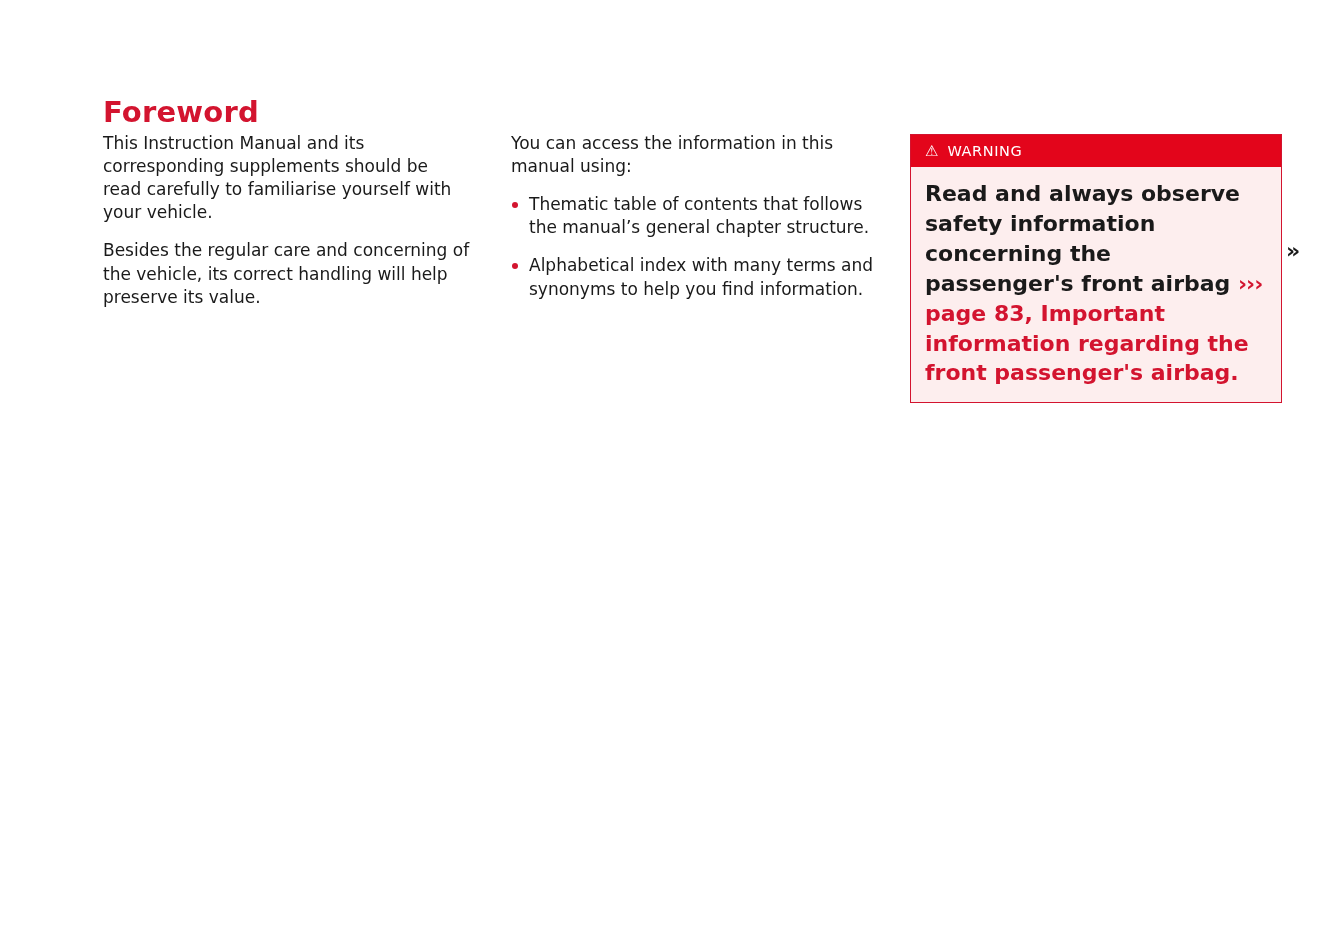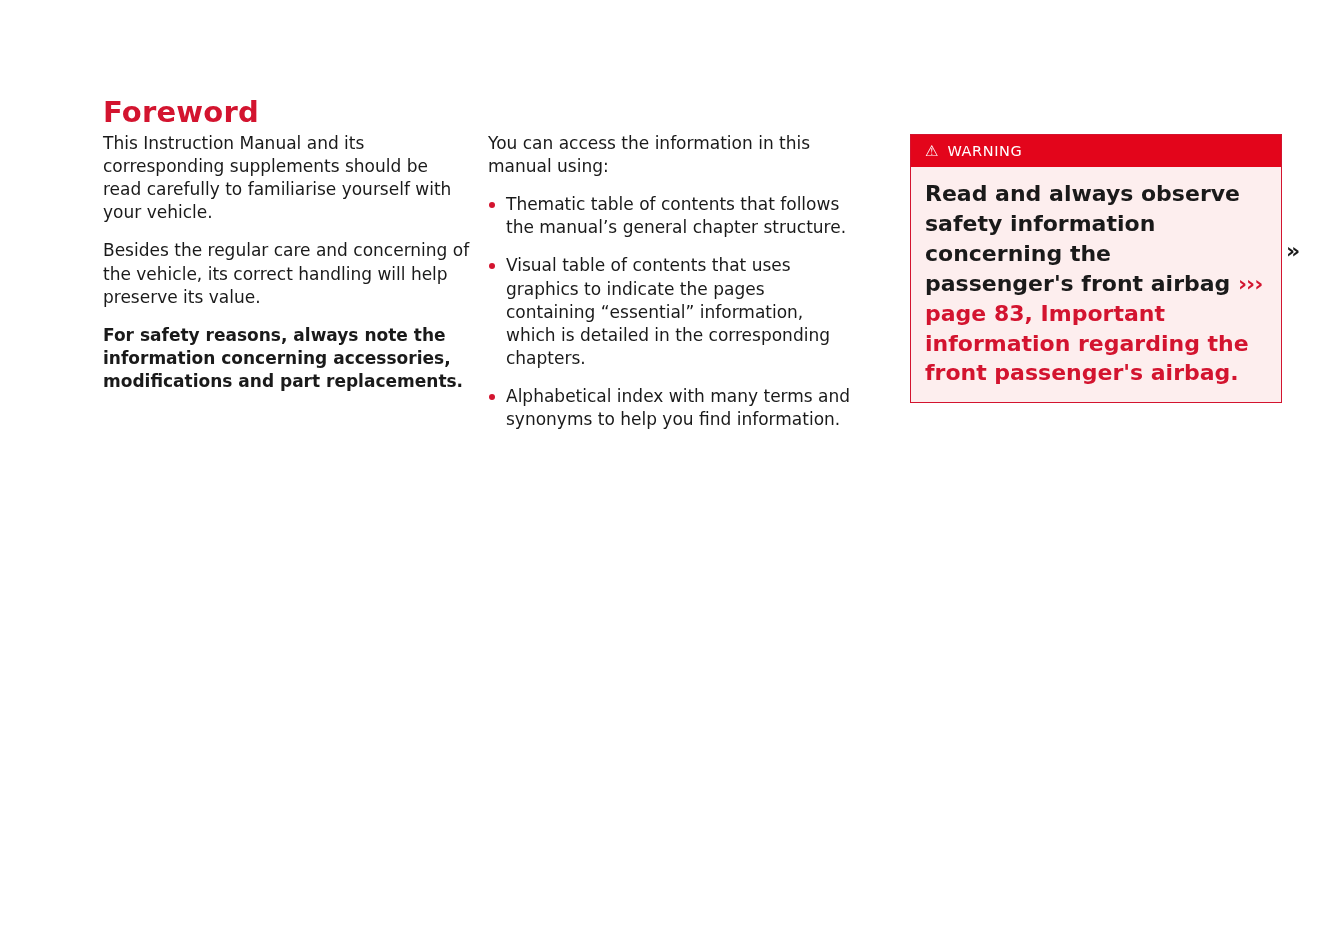--- a/index.html
+++ b/index.html
@@ -37,7 +37,7 @@
     color: #1a1a1a;
   }
   .col-1 { left: 79px; width: 368px; }
-  .col-2 { left: 464px; width: 368px; }
+  .col-2 { left: 487px; width: 368px; }
   .col p {
     margin: 0 0 15px 0;
   }

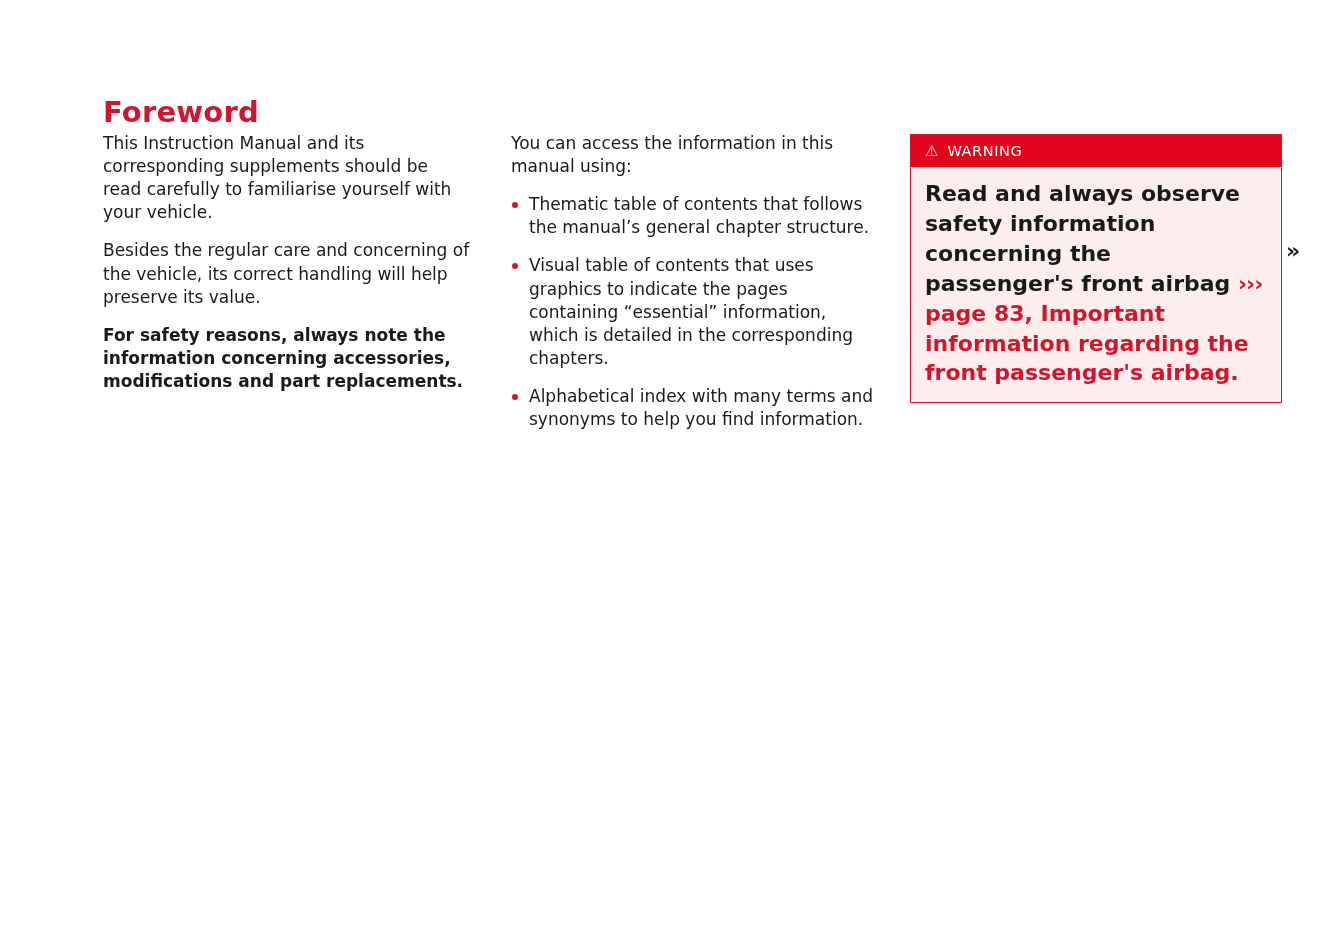--- a/index.html
+++ b/index.html
@@ -133,10 +133,6 @@
     </div>
     <div class="bullet-item">
       <span class="dot"></span>
-      <span>Visual table of contents that uses graphics to indicate the pages containing “essential” information, which is detailed in the corresponding chapters.</span>
-    </div>
-    <div class="bullet-item">
-      <span class="dot"></span>
       <span>Alphabetical index with many terms and synonyms to help you find information.</span>
     </div>
   </div>

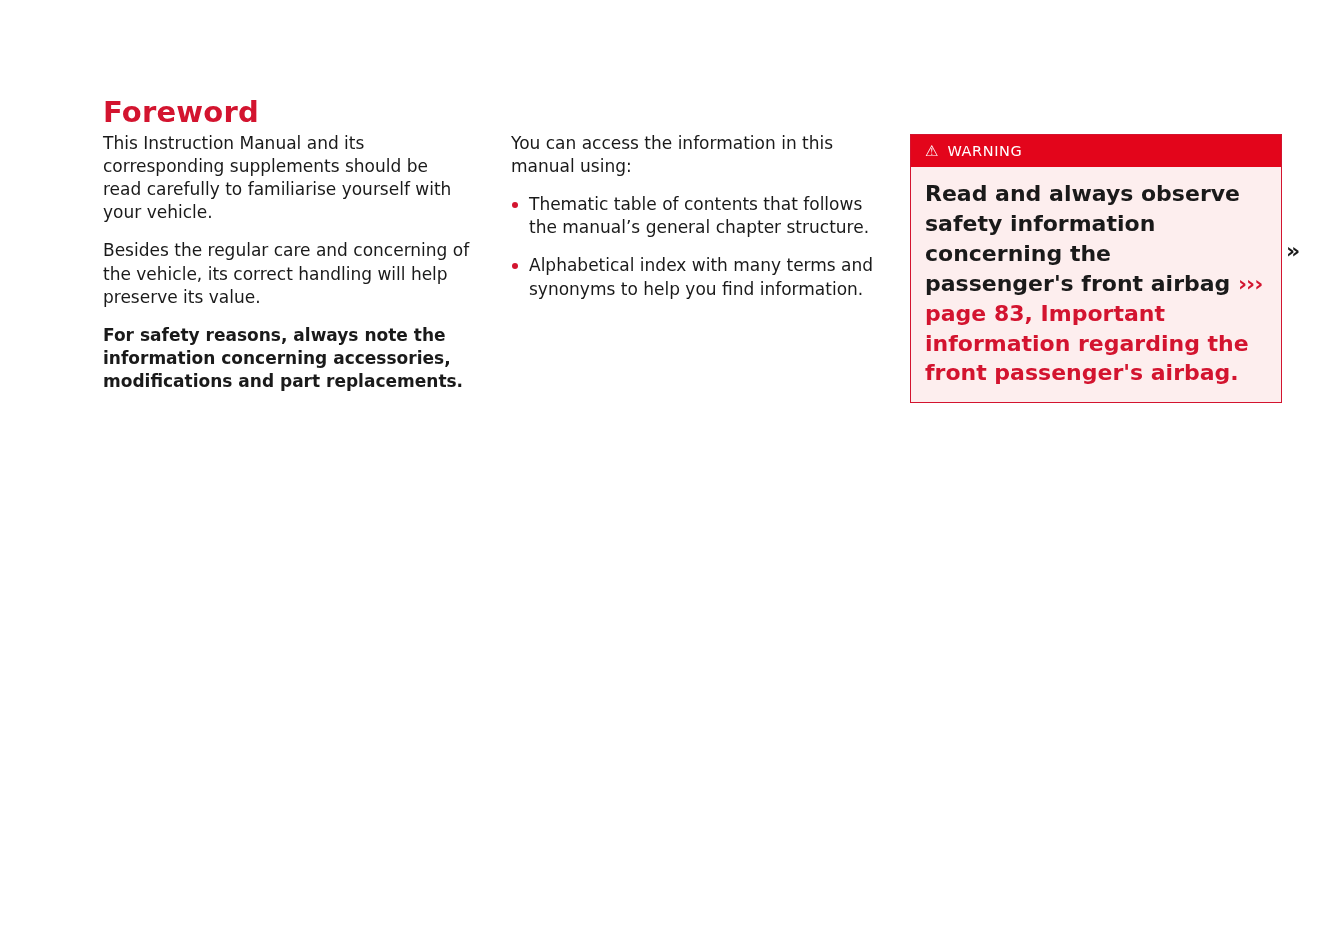--- a/index.html
+++ b/index.html
@@ -122,7 +122,6 @@
   <div class="col col-1">
     <p>This Instruction Manual and its corresponding supplements should be read carefully to familiarise yourself with your vehicle.</p>
     <p>Besides the regular care and concerning of the vehicle, its correct handling will help preserve its value.</p>
-    <p class="bold">For safety reasons, always note the information concerning accessories, modifications and part replacements.</p>
   </div>
 
   <div class="col col-2">

